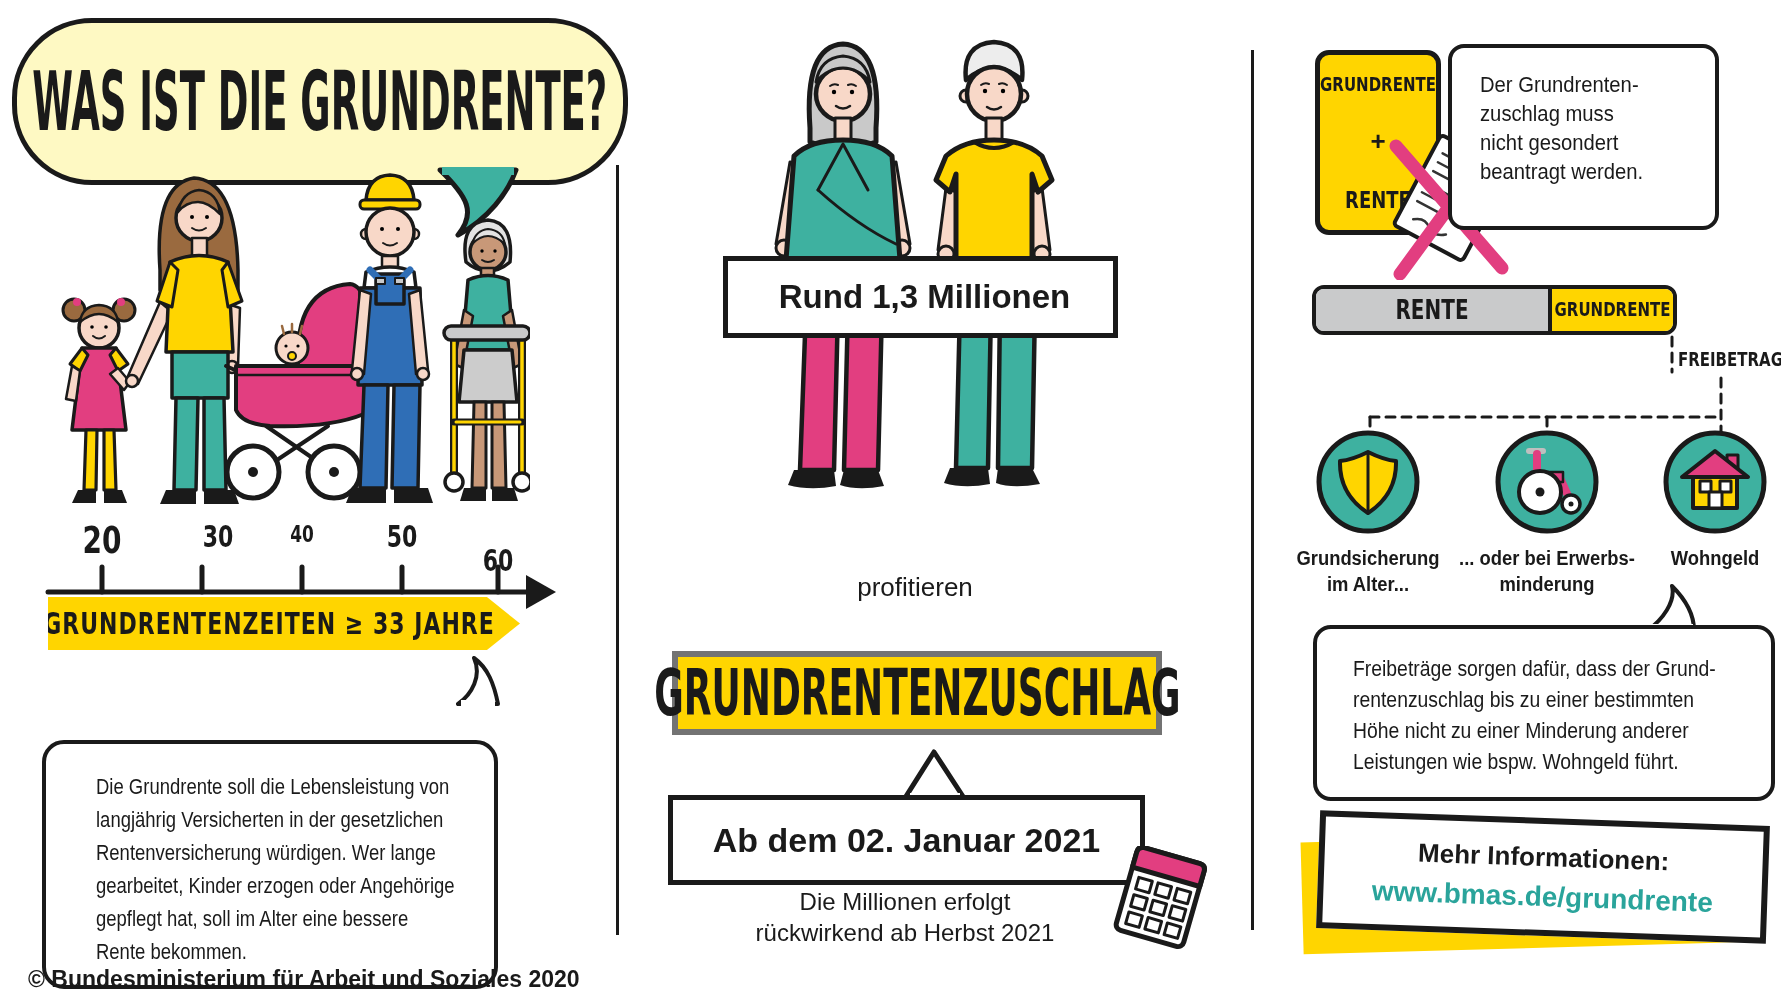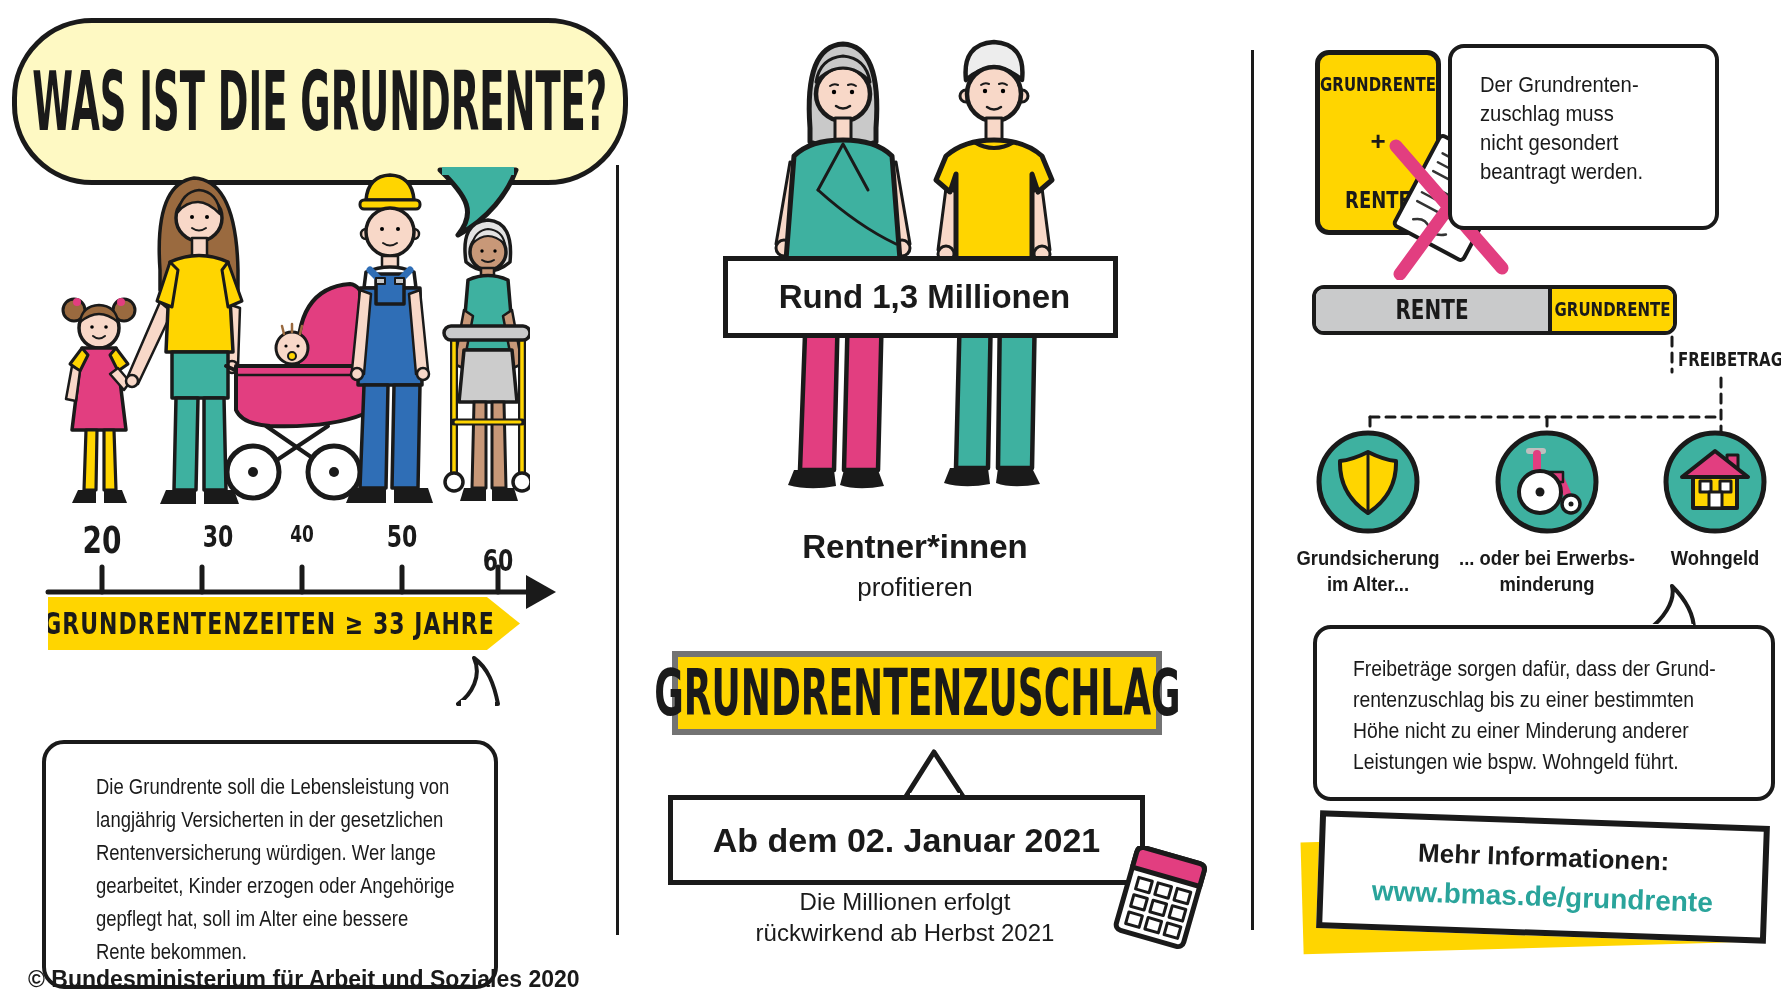--- a/index.html
+++ b/index.html
@@ -228,7 +228,6 @@
     <span class="b nowrap" style="font-size:33px;">Rund 1,3 Millionen</span>
   </div>
 
-  <div class="abs b center" style="left:700px;top:528px;width:430px;font-size:33px;">Rentner*innen</div>
   <div class="abs center" style="left:700px;top:572px;width:430px;font-size:26px;">profitieren</div>
 
   <div class="abs" style="left:672px;top:651px;width:490px;height:84px;background:#FFD500;border:6px solid #737373;box-sizing:border-box;display:flex;align-items:center;justify-content:center;">

